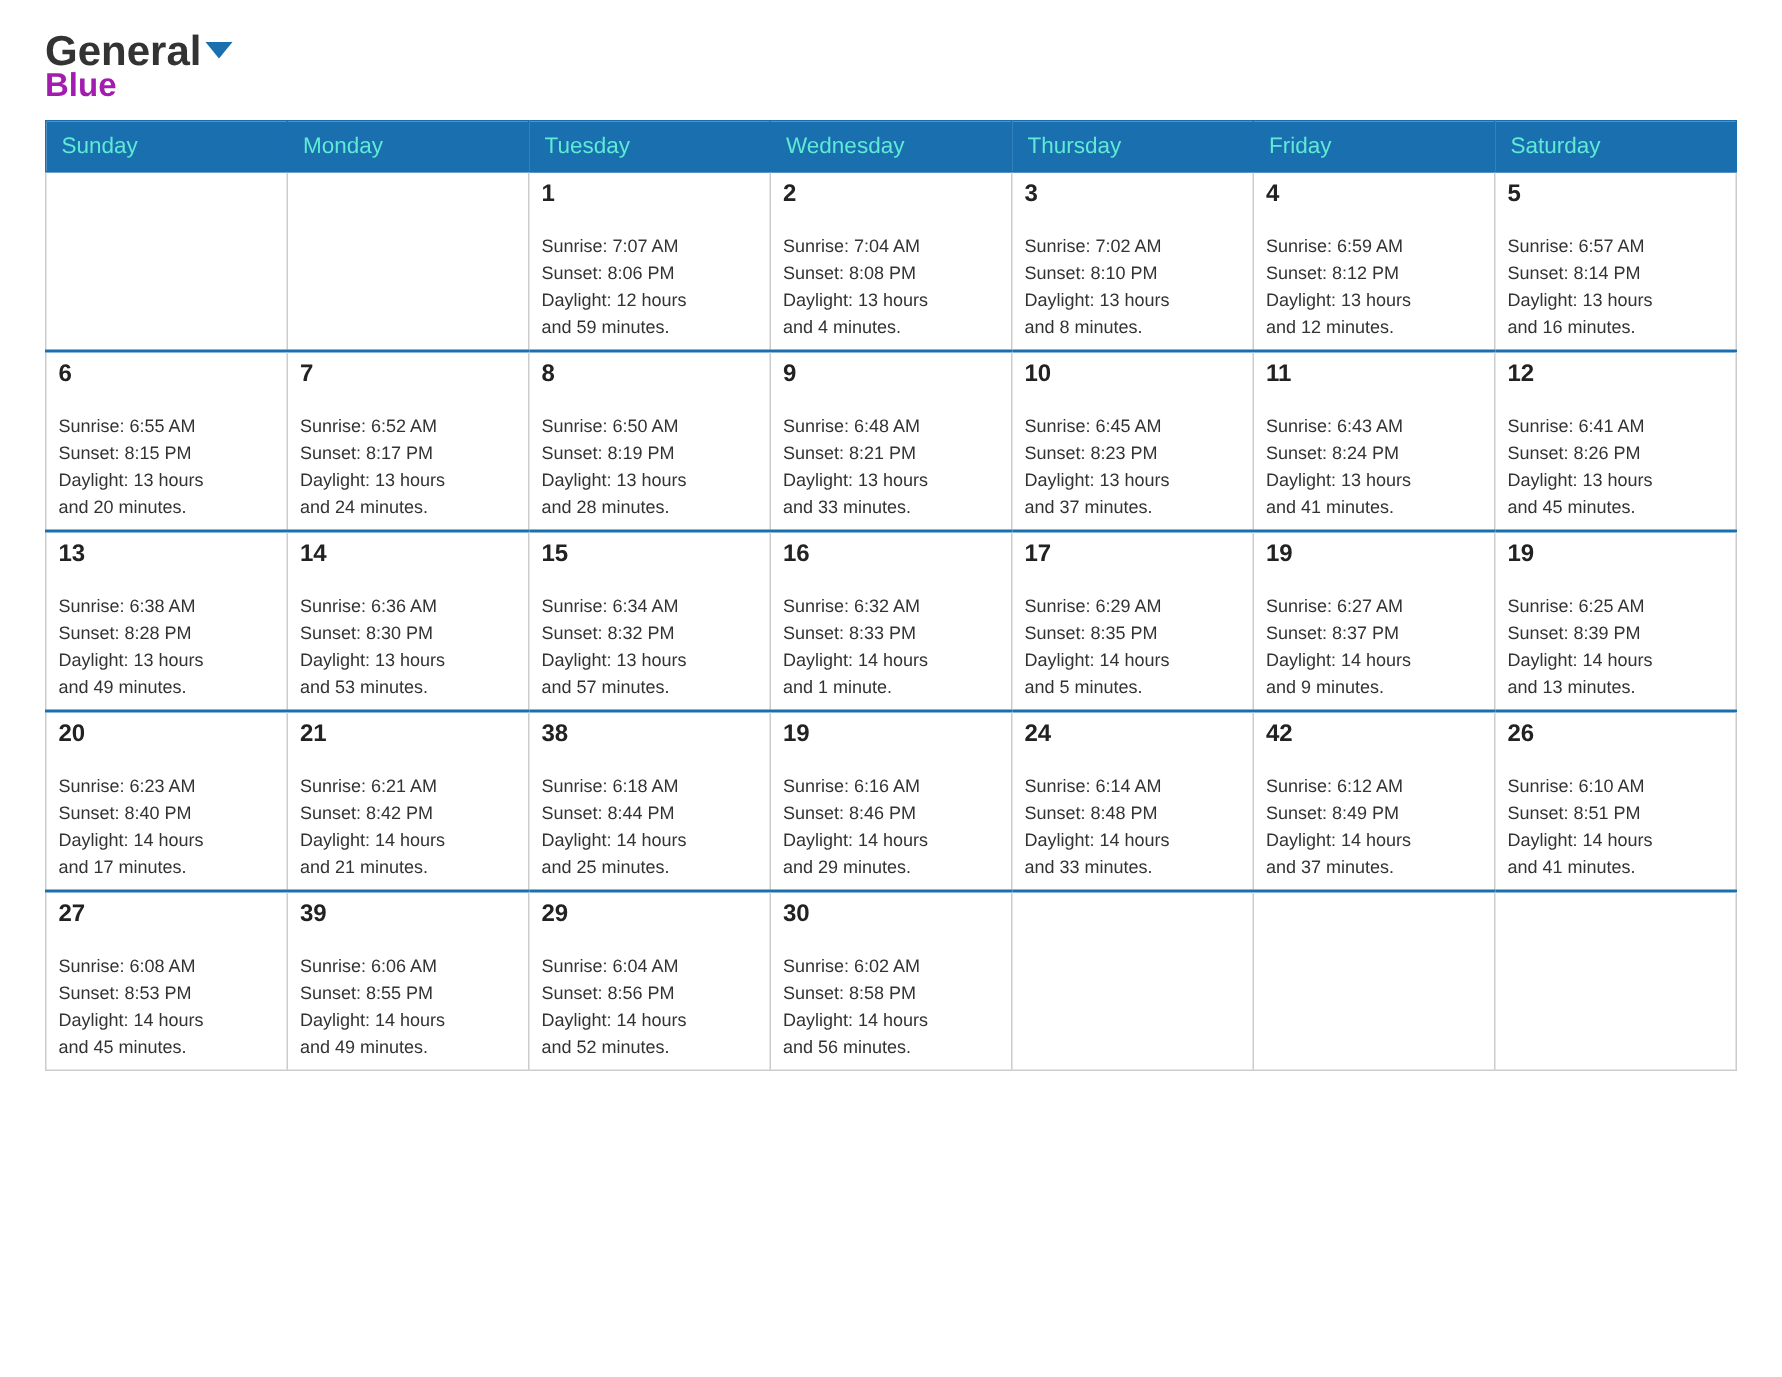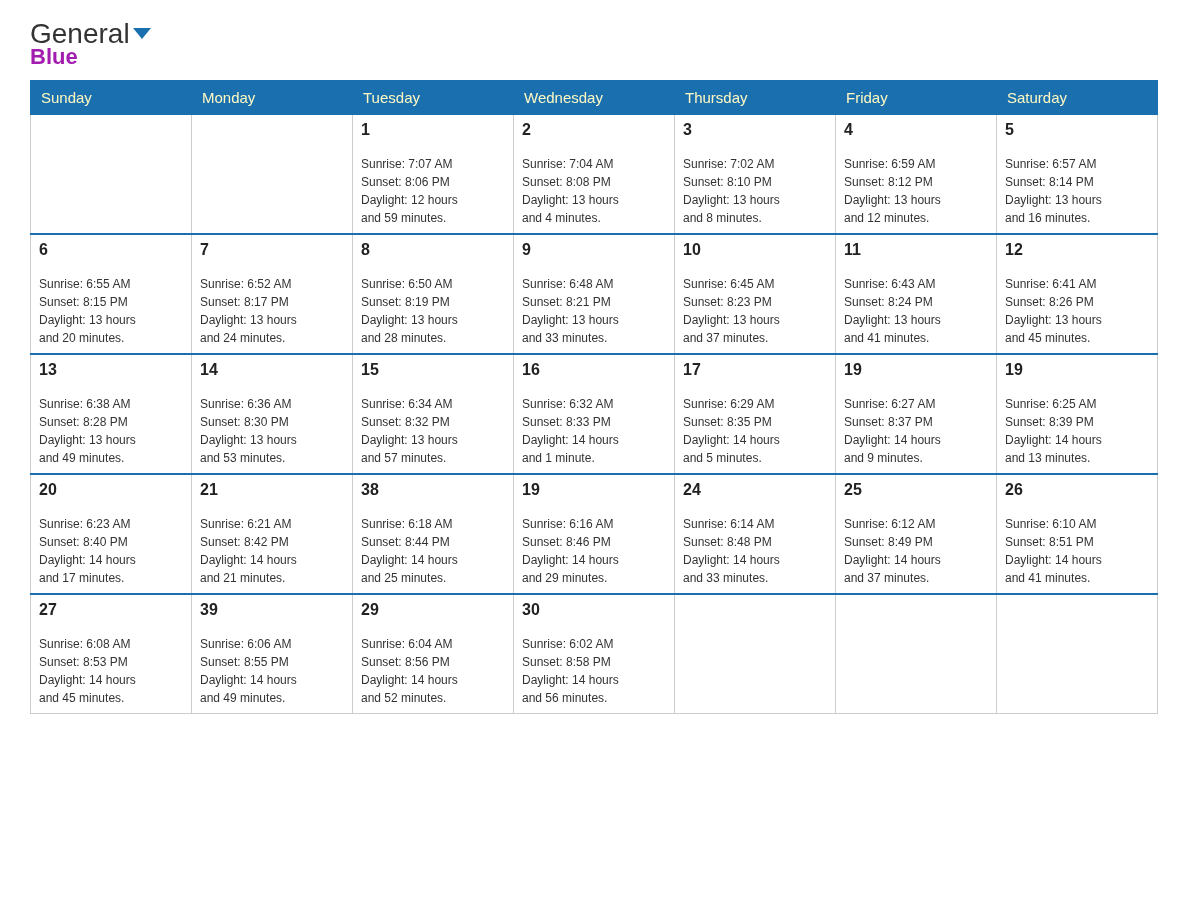--- a/index.html
+++ b/index.html
@@ -23,7 +23,7 @@
     }
     .logo-text {
       font-size: 28px;
-      font-weight: normal;
+      font-weight: bold;
       color: #333;
       line-height: 1;
     }

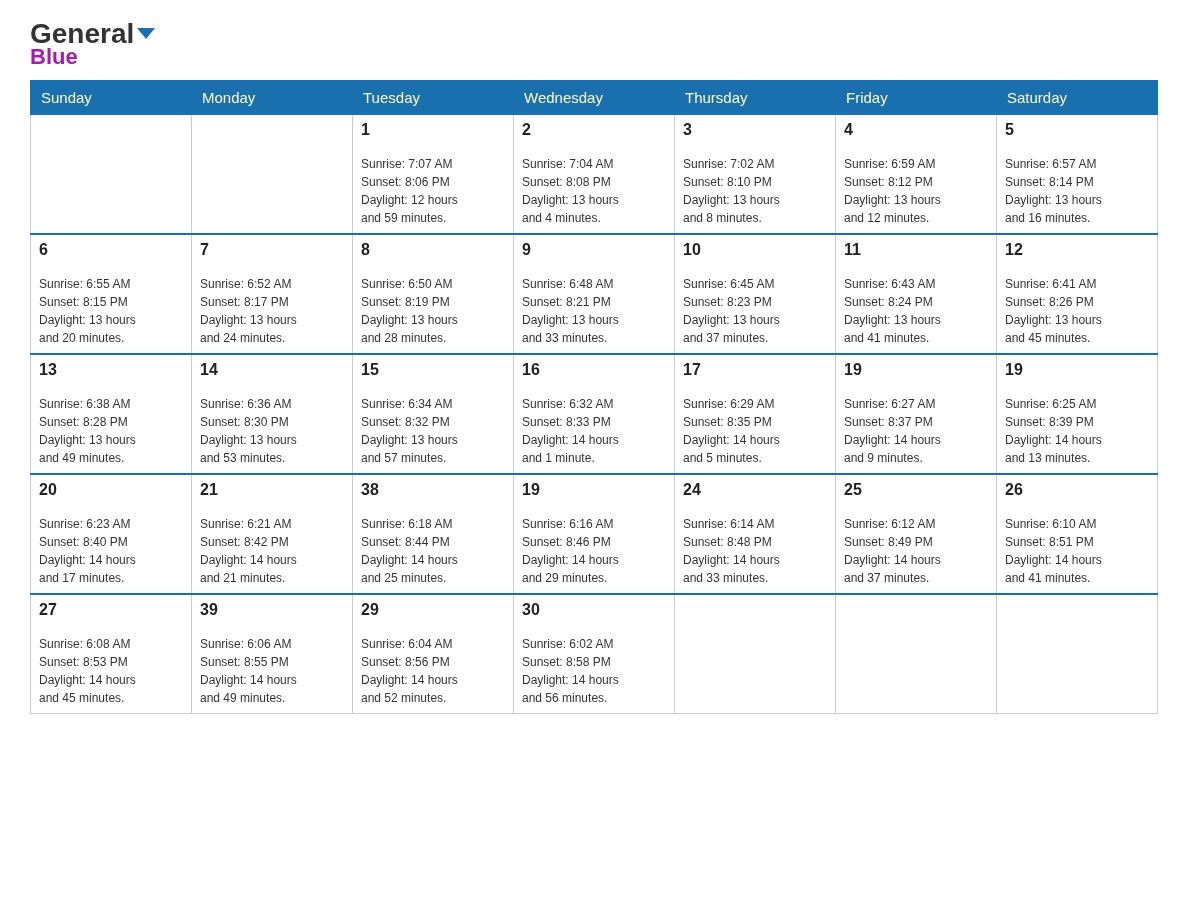--- a/index.html
+++ b/index.html
@@ -54,7 +54,7 @@
     }
     .calendar th {
       background-color: #1a6faf;
-      color: #fef9c3;
+      color: #5eead4;
       font-size: 15px;
       font-weight: normal;
       padding: 8px 10px;

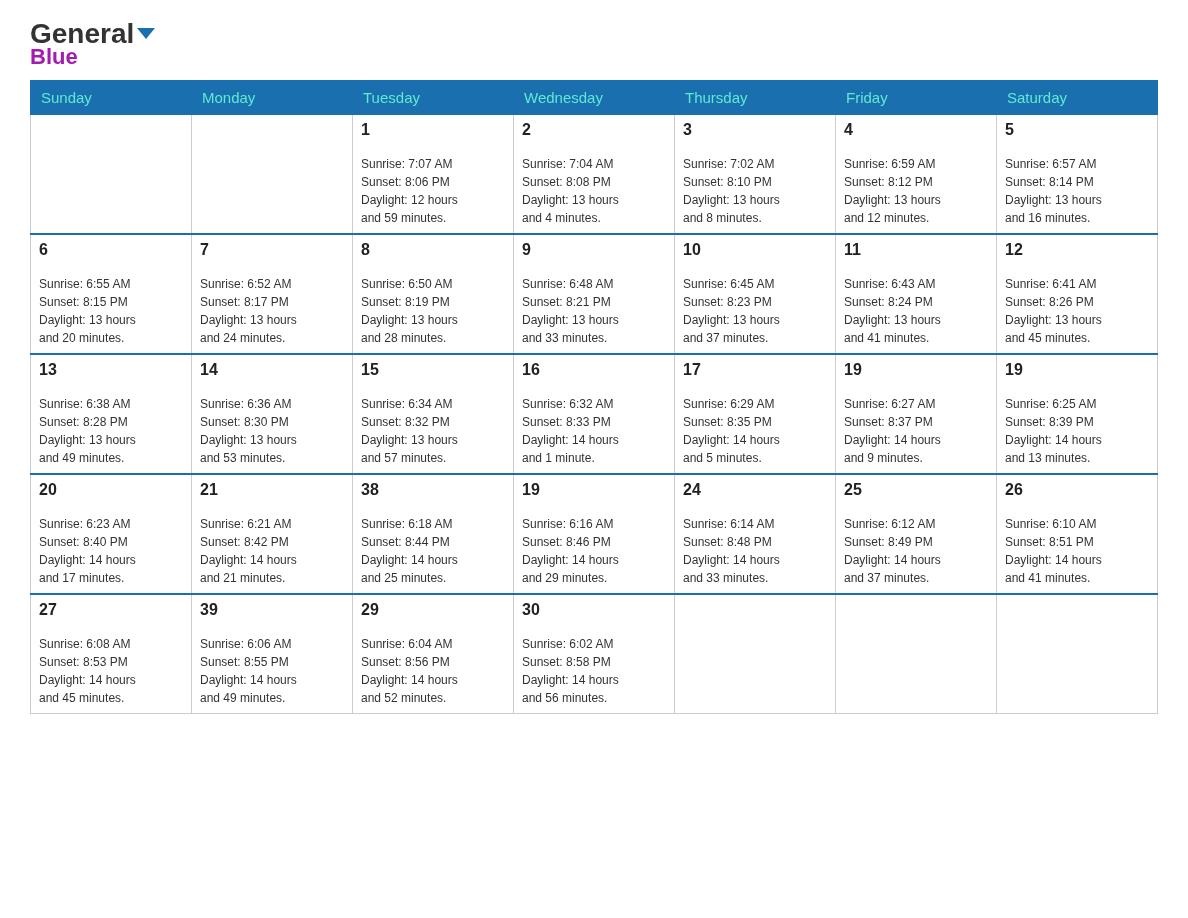--- a/index.html
+++ b/index.html
@@ -225,7 +225,7 @@
           <div class="day-info">Sunrise: 6:14 AM<br>Sunset: 8:48 PM<br>Daylight: 14 hours<br>and 33 minutes.</div>
         </td>
         <td>
-          <span class="day-number">25</span>
+          <span class="day-number">42</span>
           <div class="day-info">Sunrise: 6:12 AM<br>Sunset: 8:49 PM<br>Daylight: 14 hours<br>and 37 minutes.</div>
         </td>
         <td>

